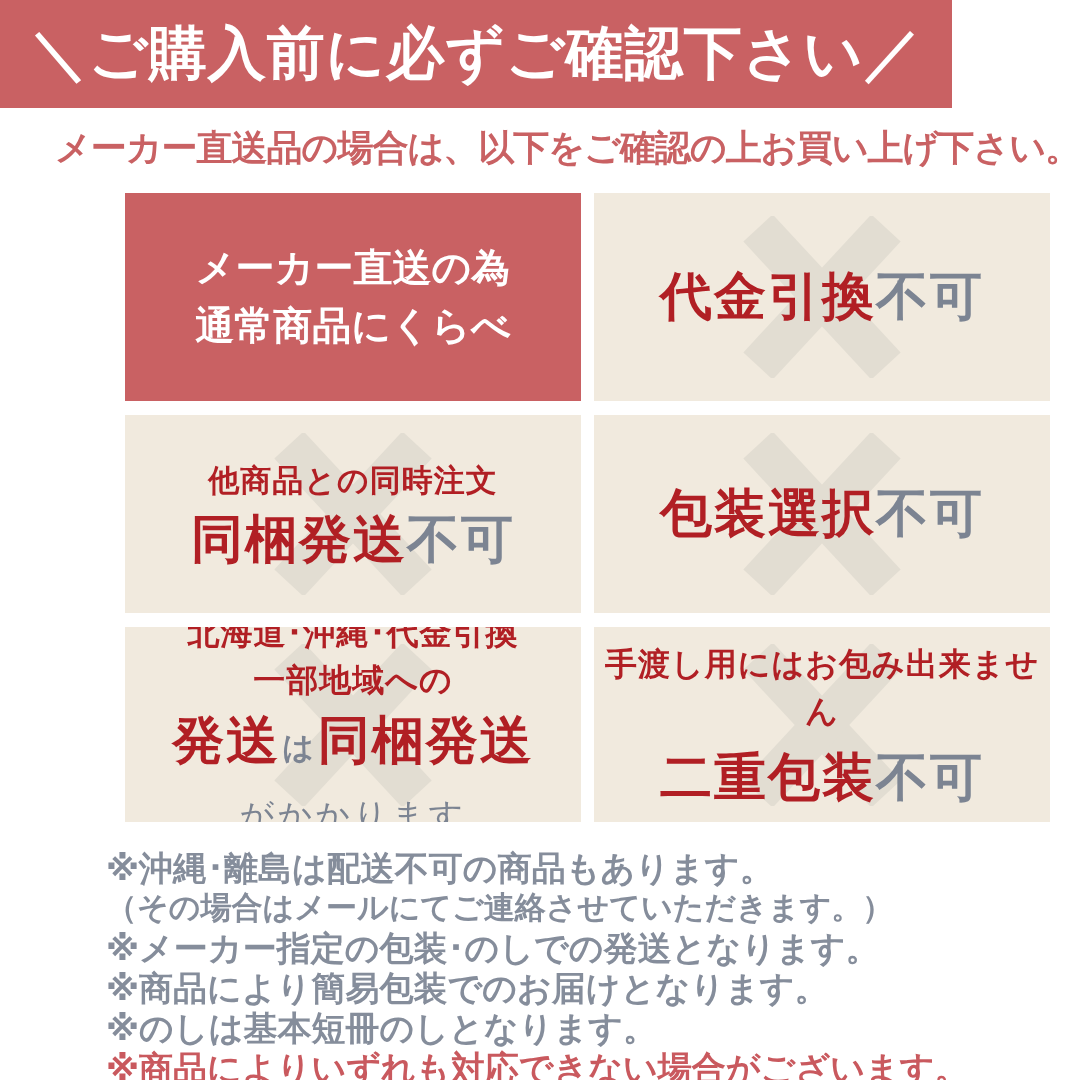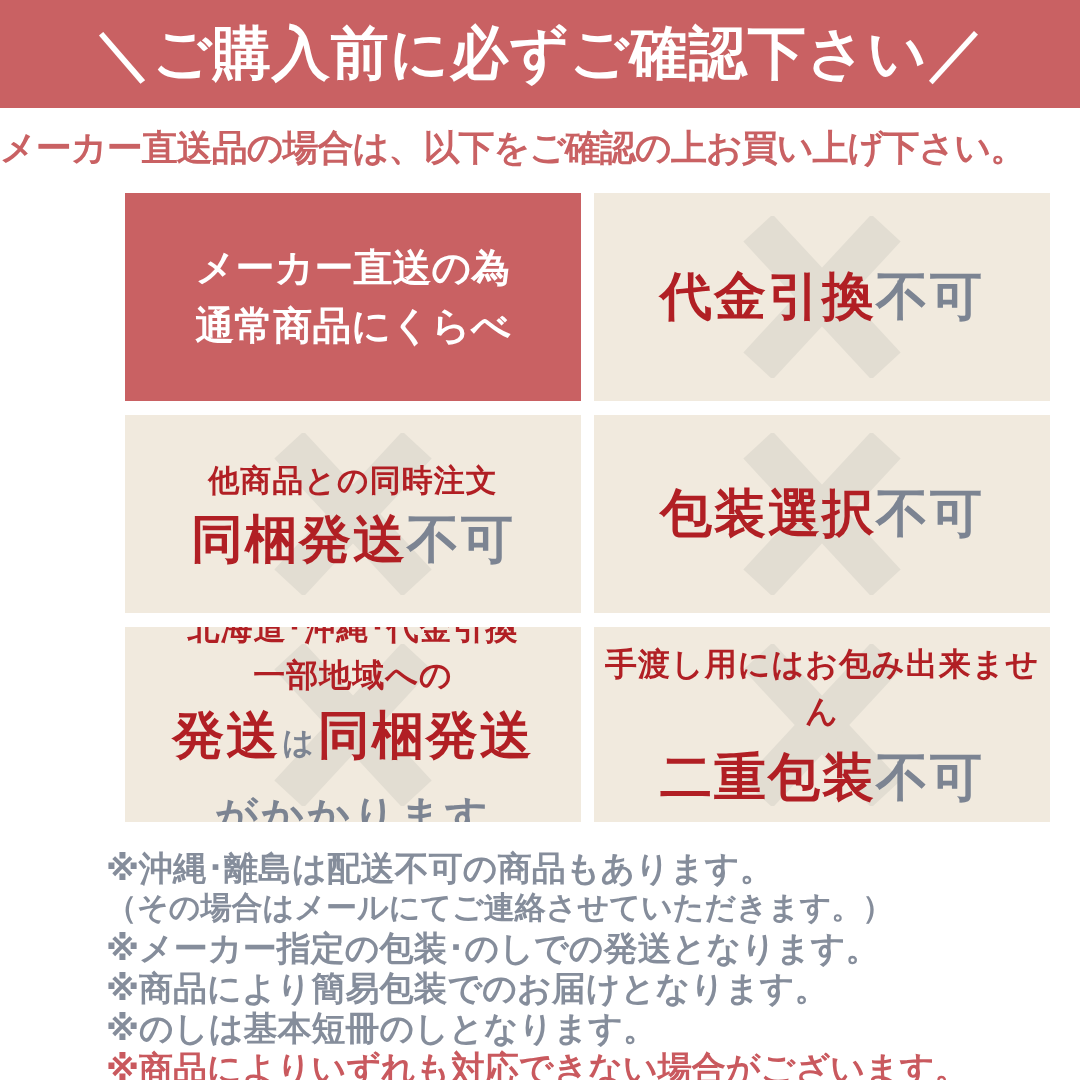--- a/index.html
+++ b/index.html
@@ -16,7 +16,7 @@
   body{font-family:"Liberation Sans","DejaVu Sans",sans-serif;}
 
   .banner{
-    width:1080px;height:108px;
+    width:952px;height:108px;
     background:var(--banner-bg);
     color:#ffffff;
     display:flex;align-items:center;justify-content:center;

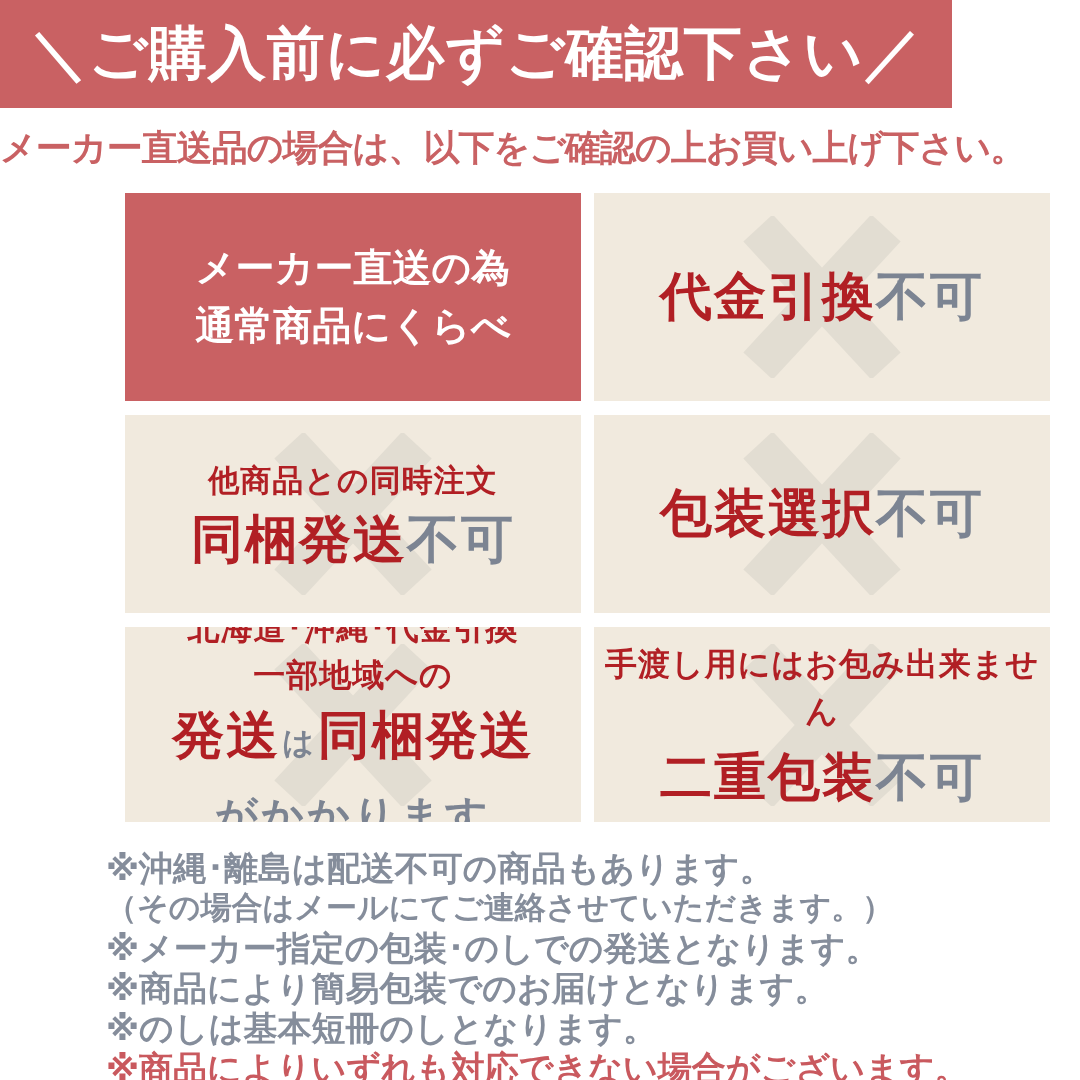--- a/index.html
+++ b/index.html
@@ -25,7 +25,7 @@
 
   .subtitle{
     margin-top:16px;
-    text-align:left;
+    text-align:right;
     color:var(--banner-bg);
     font-size:36px;
     font-weight:600;

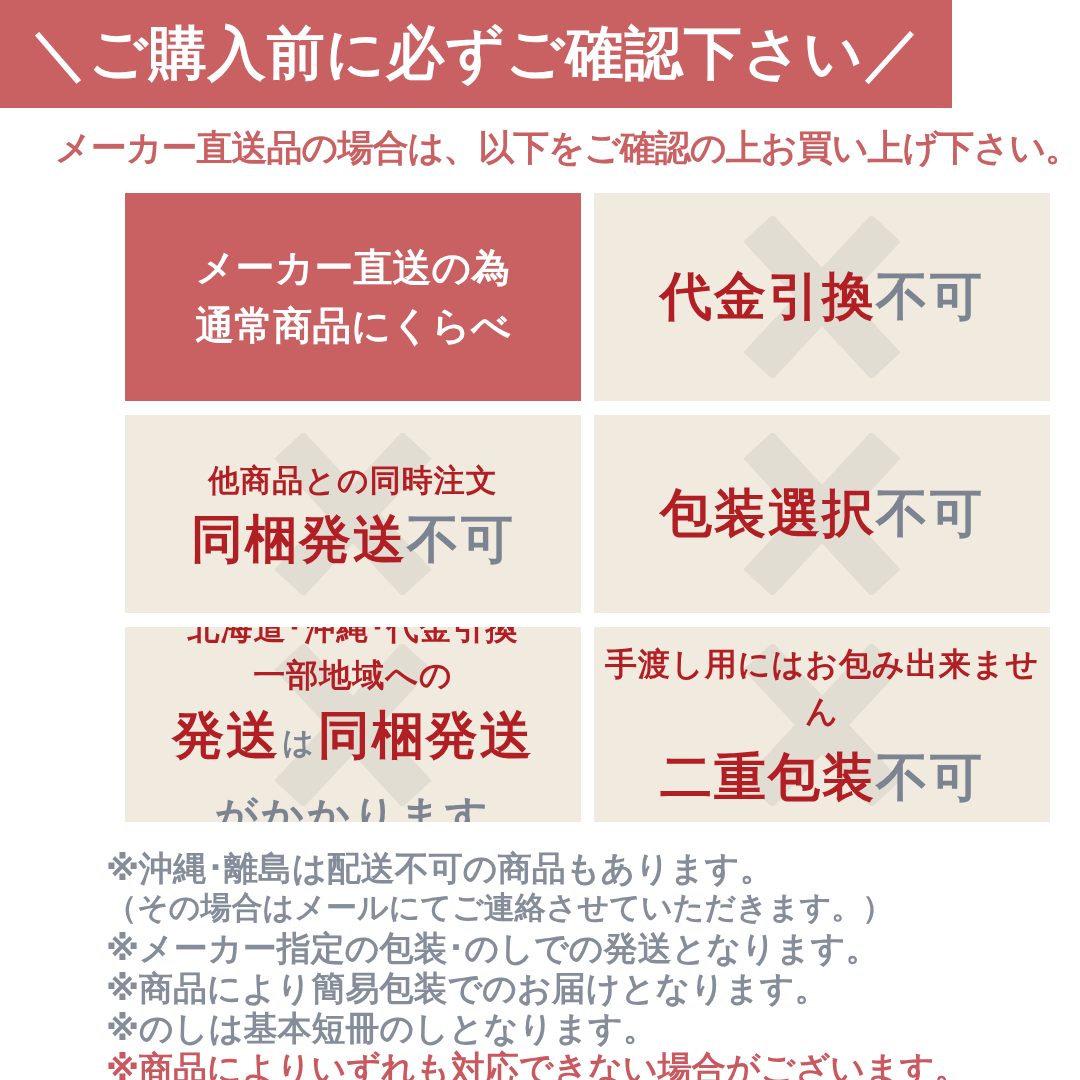--- a/index.html
+++ b/index.html
@@ -80,7 +80,7 @@
   .cell-remote .sub-line{font-size:32px;font-weight:bold;}
   .tail-line{
     color:var(--muted-gray);
-    font-size:42px;font-weight:bold;letter-spacing:3px;
+    font-size:34px;font-weight:normal;letter-spacing:3px;
     margin-top:22px;
   }
   .cell-bundle .sub-line{margin-bottom:6px;}

